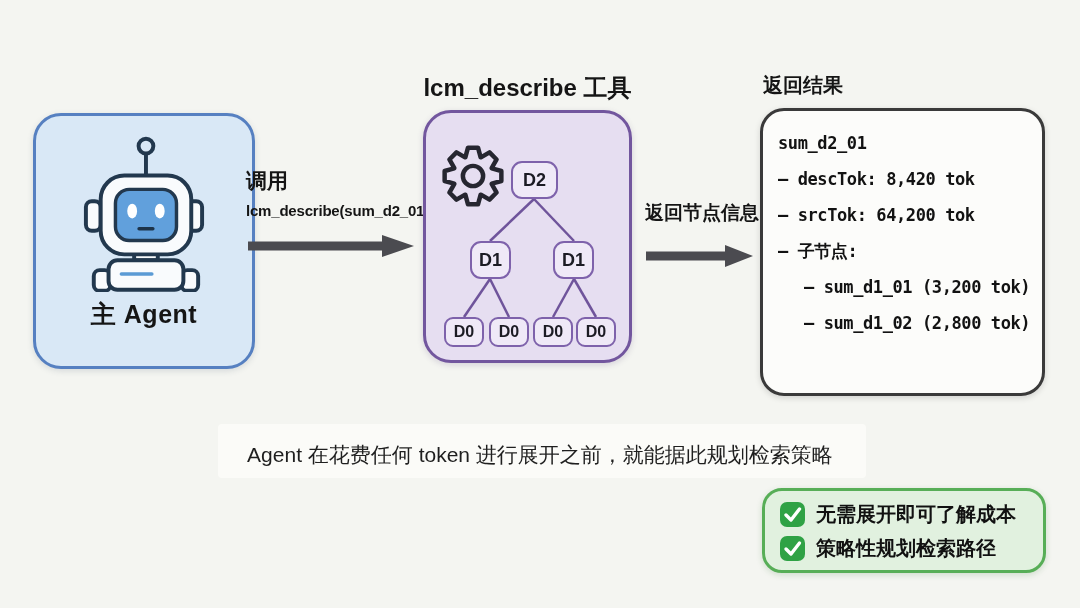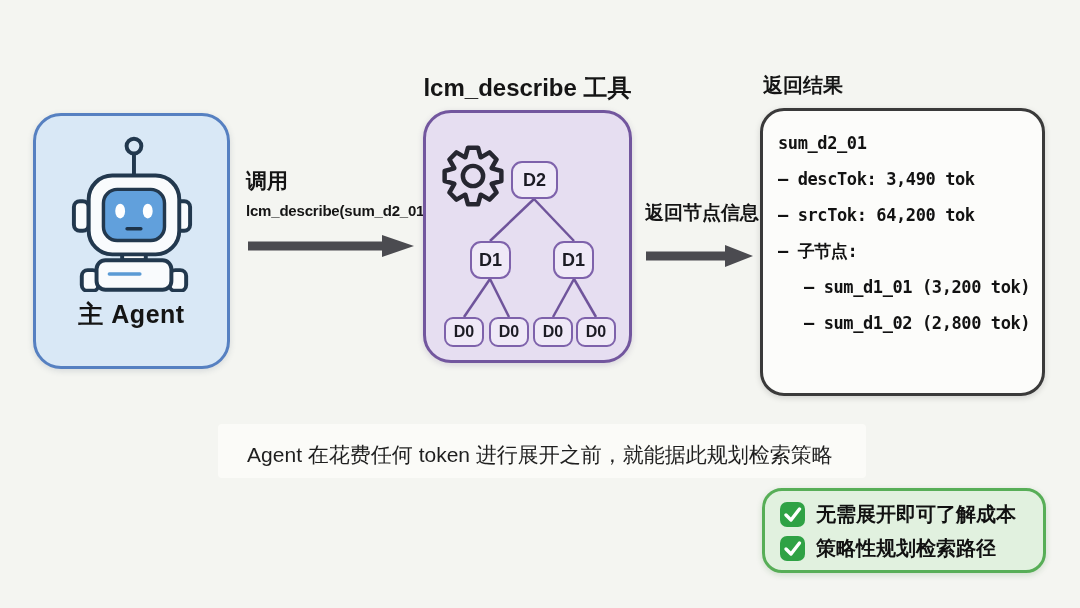--- a/index.html
+++ b/index.html
@@ -159,7 +159,7 @@
   <div class="result-title">返回结果</div>
   <div class="result-box">
     <div class="r-line">sum_d2_01</div>
-    <div class="r-line">— descTok: 3,490 tok</div>
+    <div class="r-line">— descTok: 8,420 tok</div>
     <div class="r-line">— srcTok: 64,200 tok</div>
     <div class="r-line">— 子节点:</div>
     <div class="r-line indent">— sum_d1_01 (3,200 tok)</div>

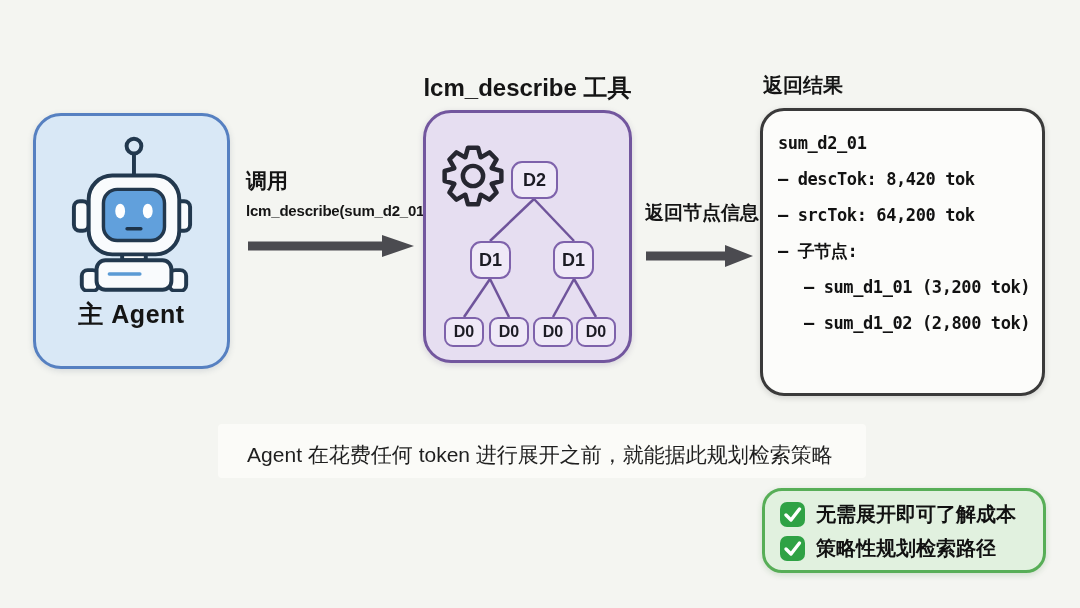--- a/index.html
+++ b/index.html
@@ -14,7 +14,7 @@
 
   
   .agent-box {
-    position: absolute; left: 33px; top: 113px; width: 197px; height: 256px;
+    position: absolute; left: 33px; top: 113px; width: 222px; height: 256px;
     background: #d9e8f6; border: 3px solid #5680c1; border-radius: 28px;
     box-shadow: 0 2px 6px rgba(40,60,90,.15);
     display: flex; flex-direction: column; align-items: center; justify-content: flex-start;

